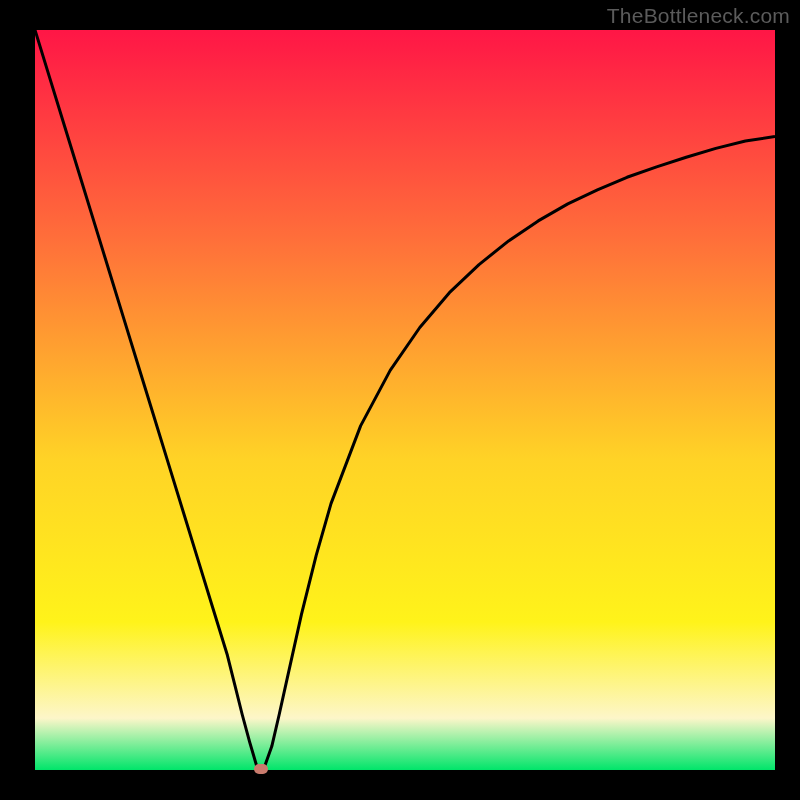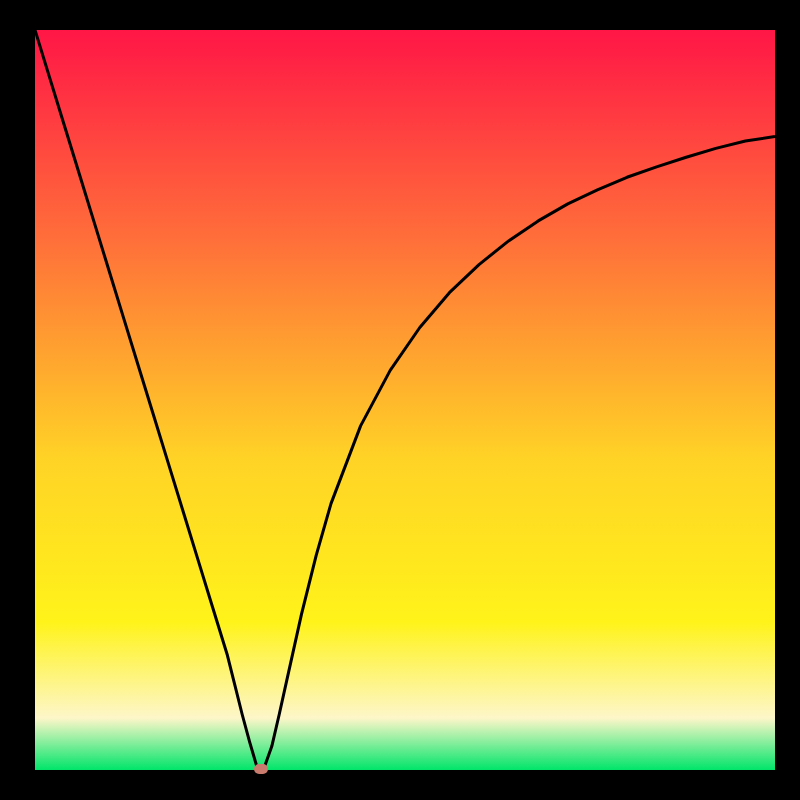--- a/index.html
+++ b/index.html
@@ -55,6 +55,7 @@
 
 <div class="frame">
 
+  <div class="watermark">TheBottleneck.com</div>
 
   <div class="plot-area">
 

